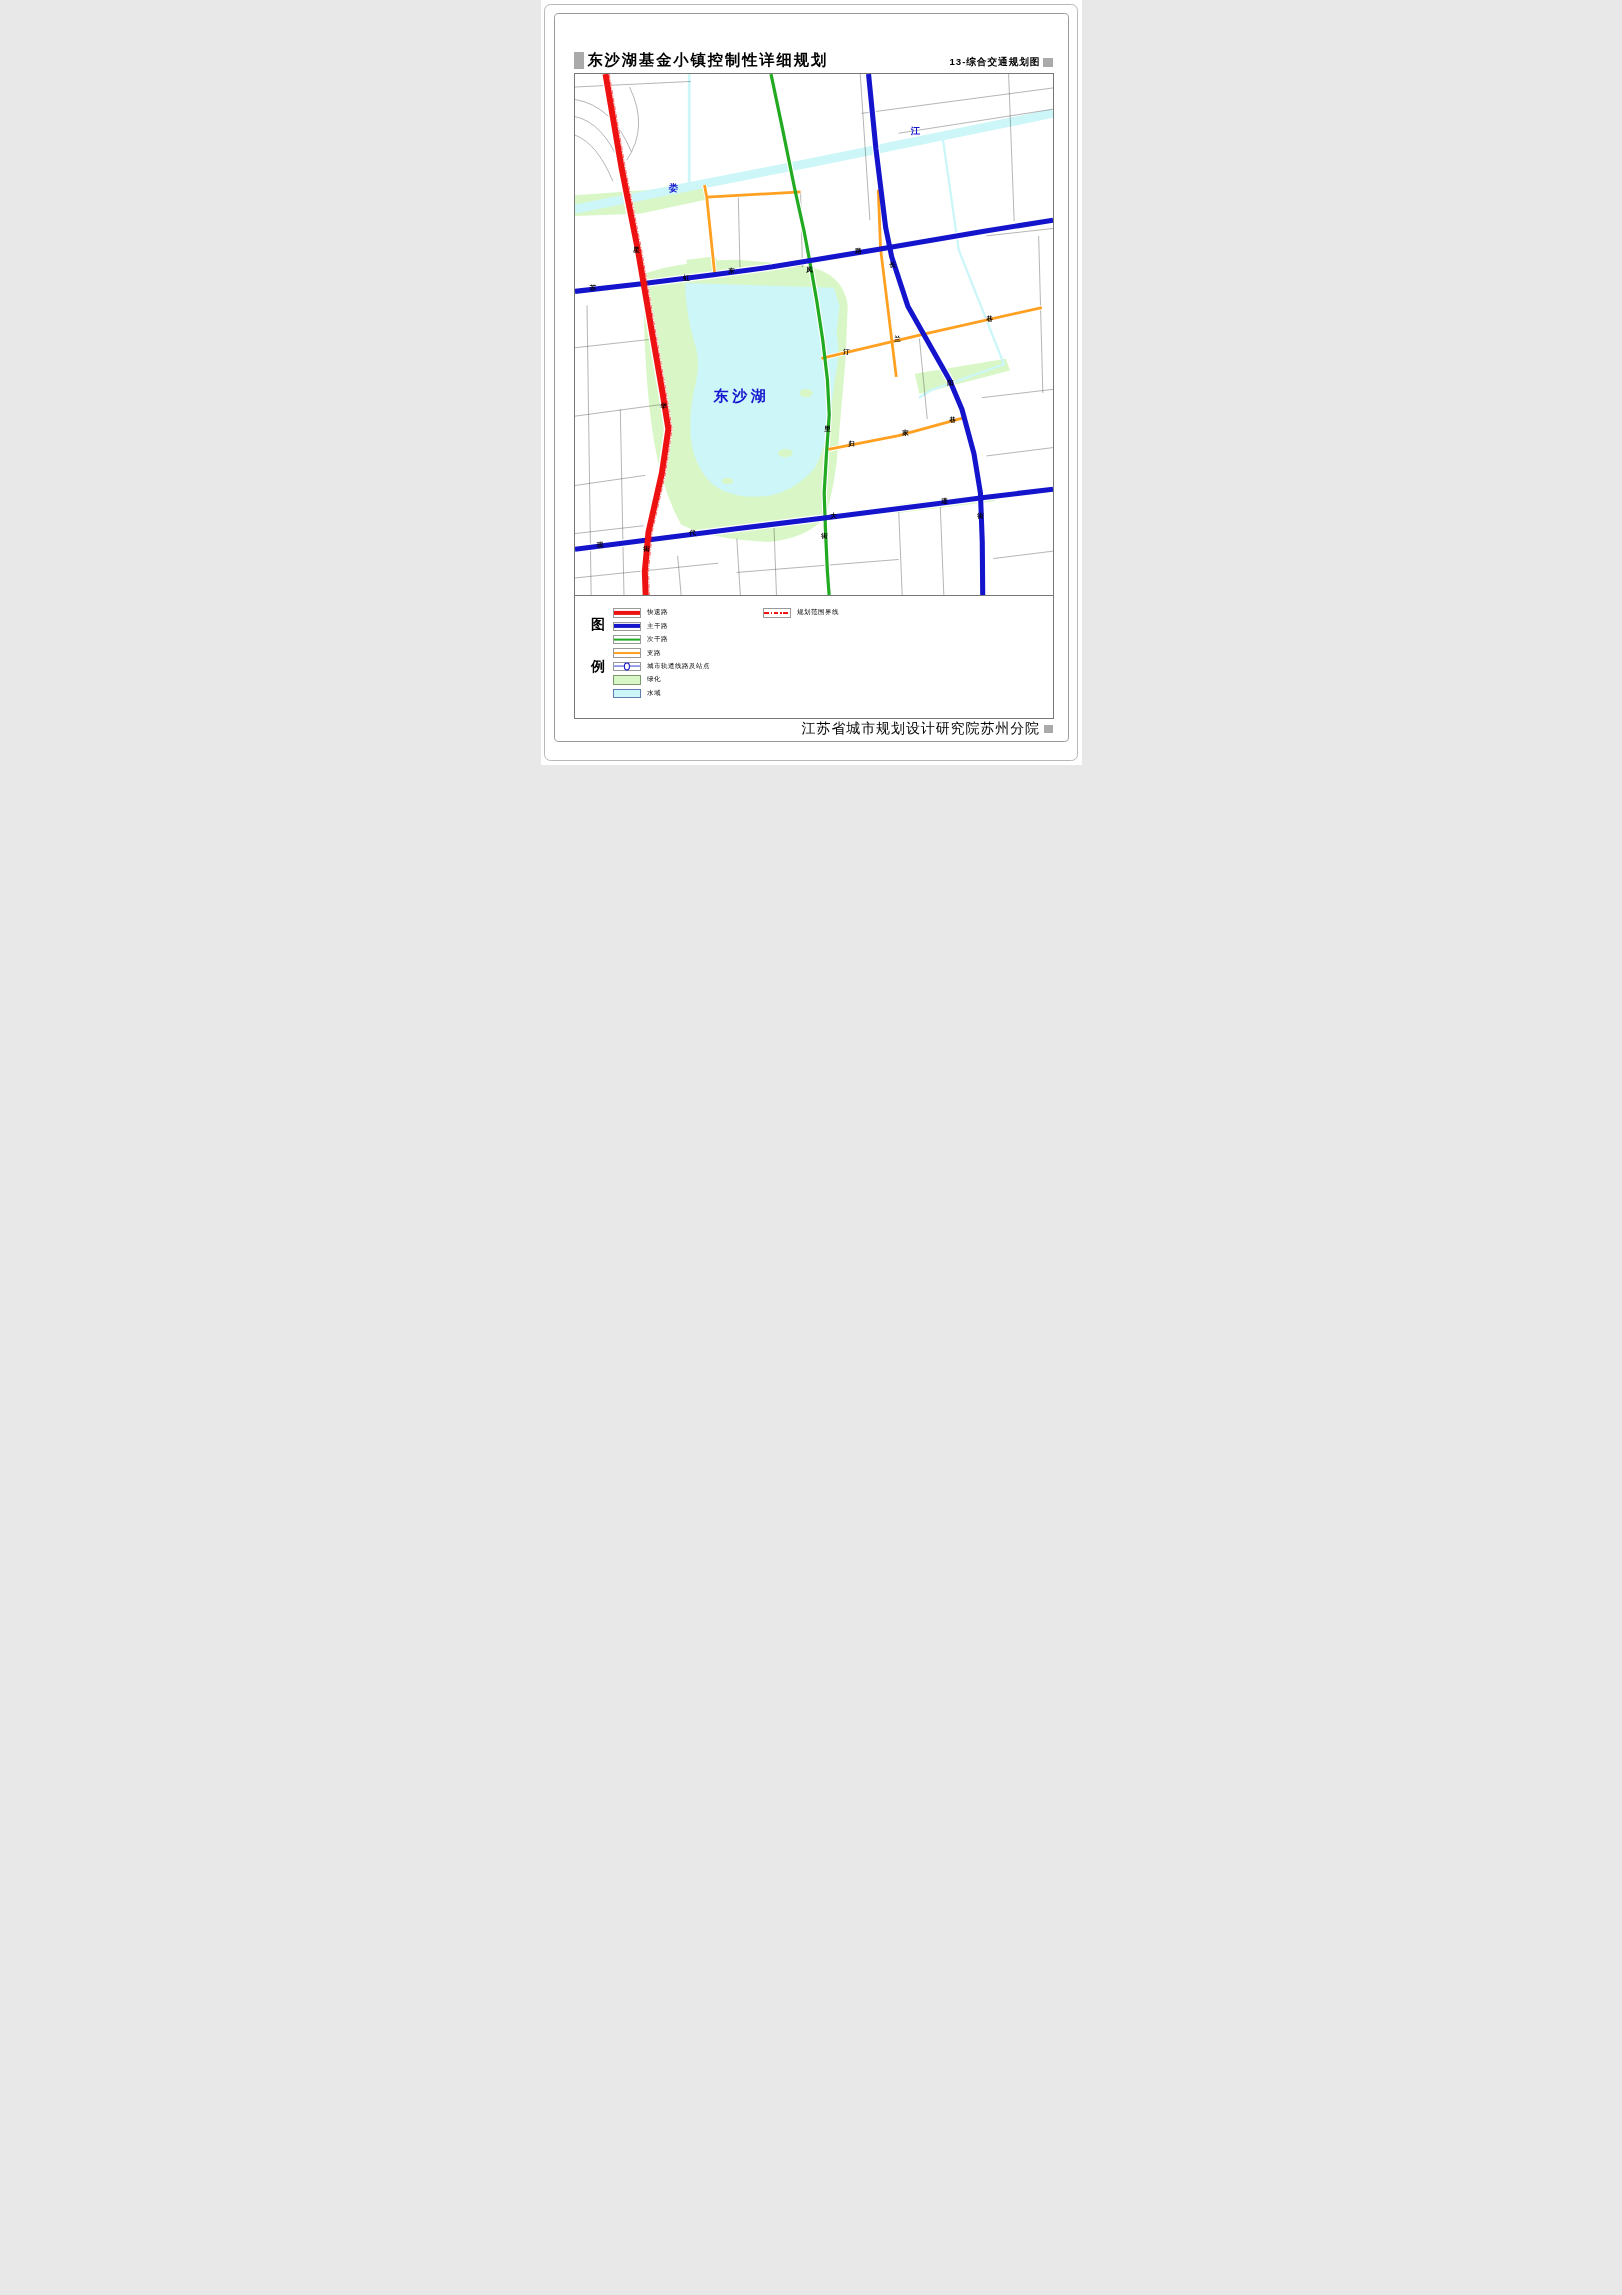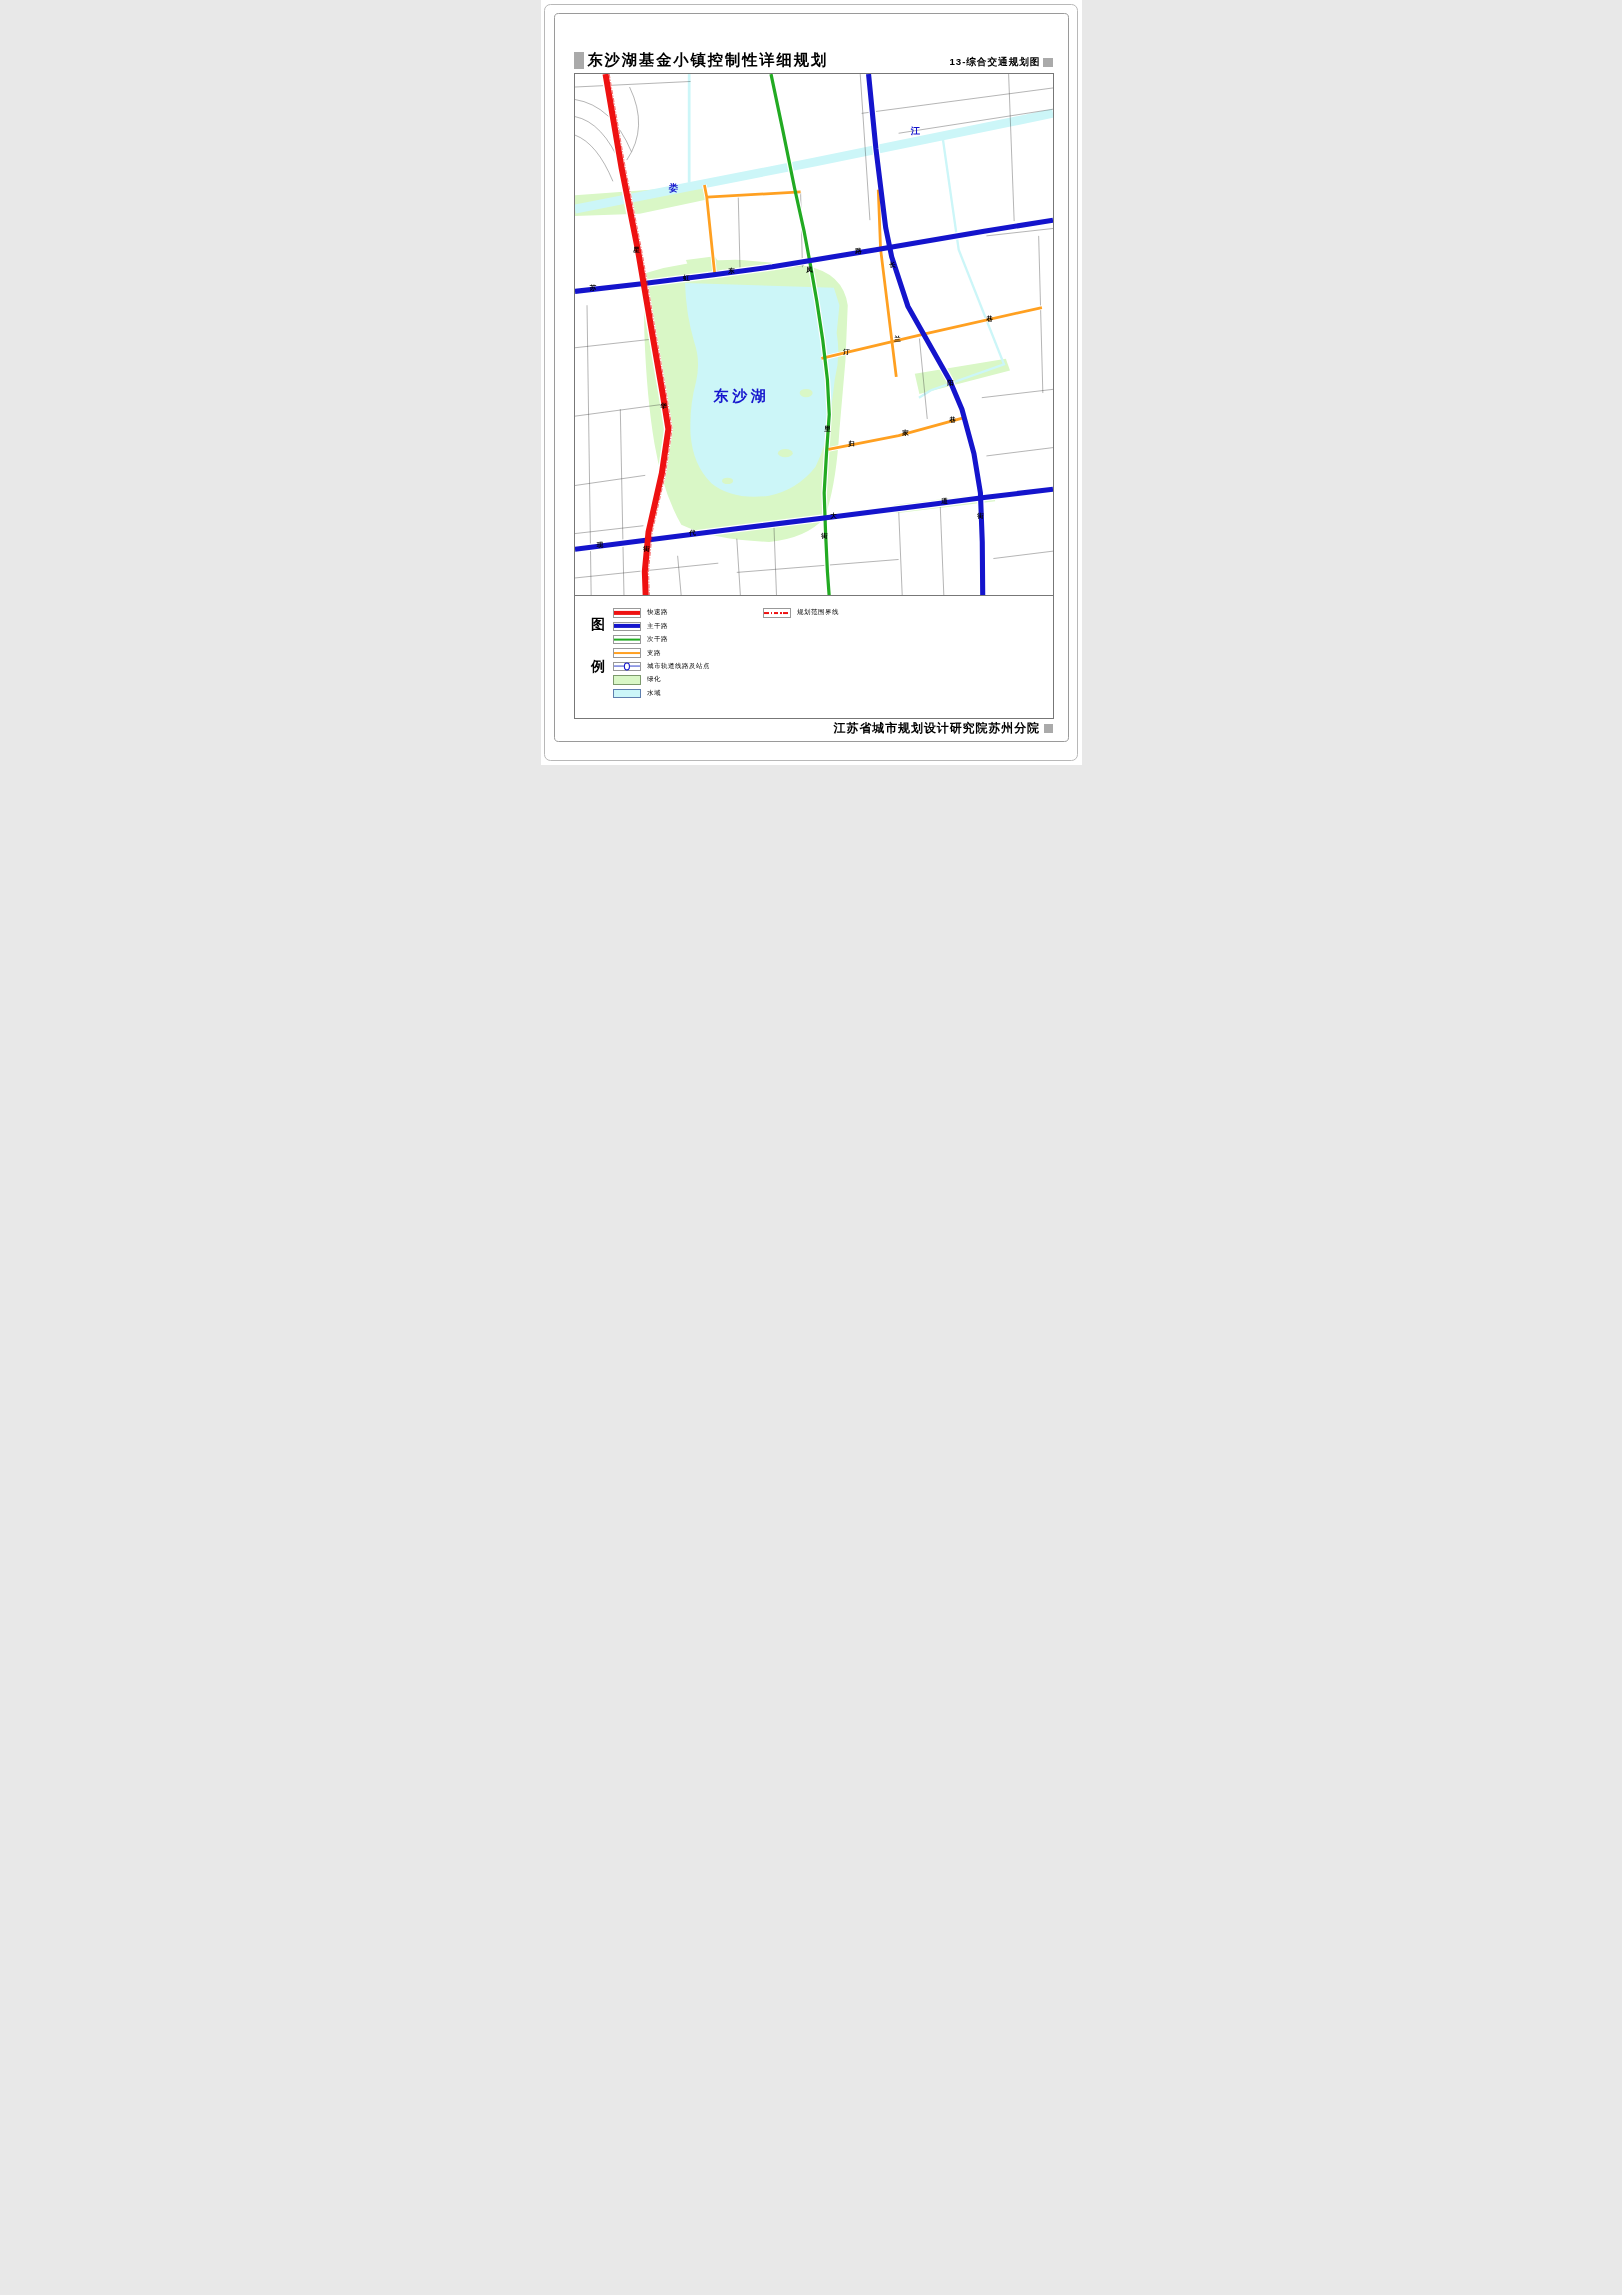--- a/index.html
+++ b/index.html
@@ -46,7 +46,7 @@
 
   
   .footer-row{position:absolute;right:29px;top:720px;display:flex;align-items:center;}
-  .page-footer{font-size:12px;font-weight:bold;color:#000;letter-spacing:0.9px;}
+  .page-footer{font-size:14px;font-weight:normal;color:#000;letter-spacing:0.9px;}
   .footer-square{width:8.8px;height:8.8px;background:#aaaaaa;margin-left:3.7px;}
 </style>
 </head>

